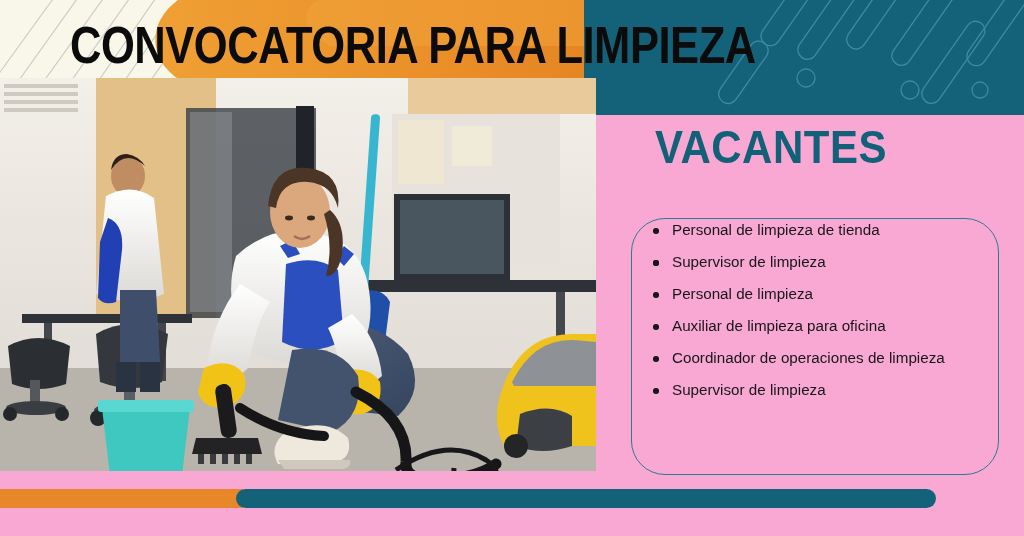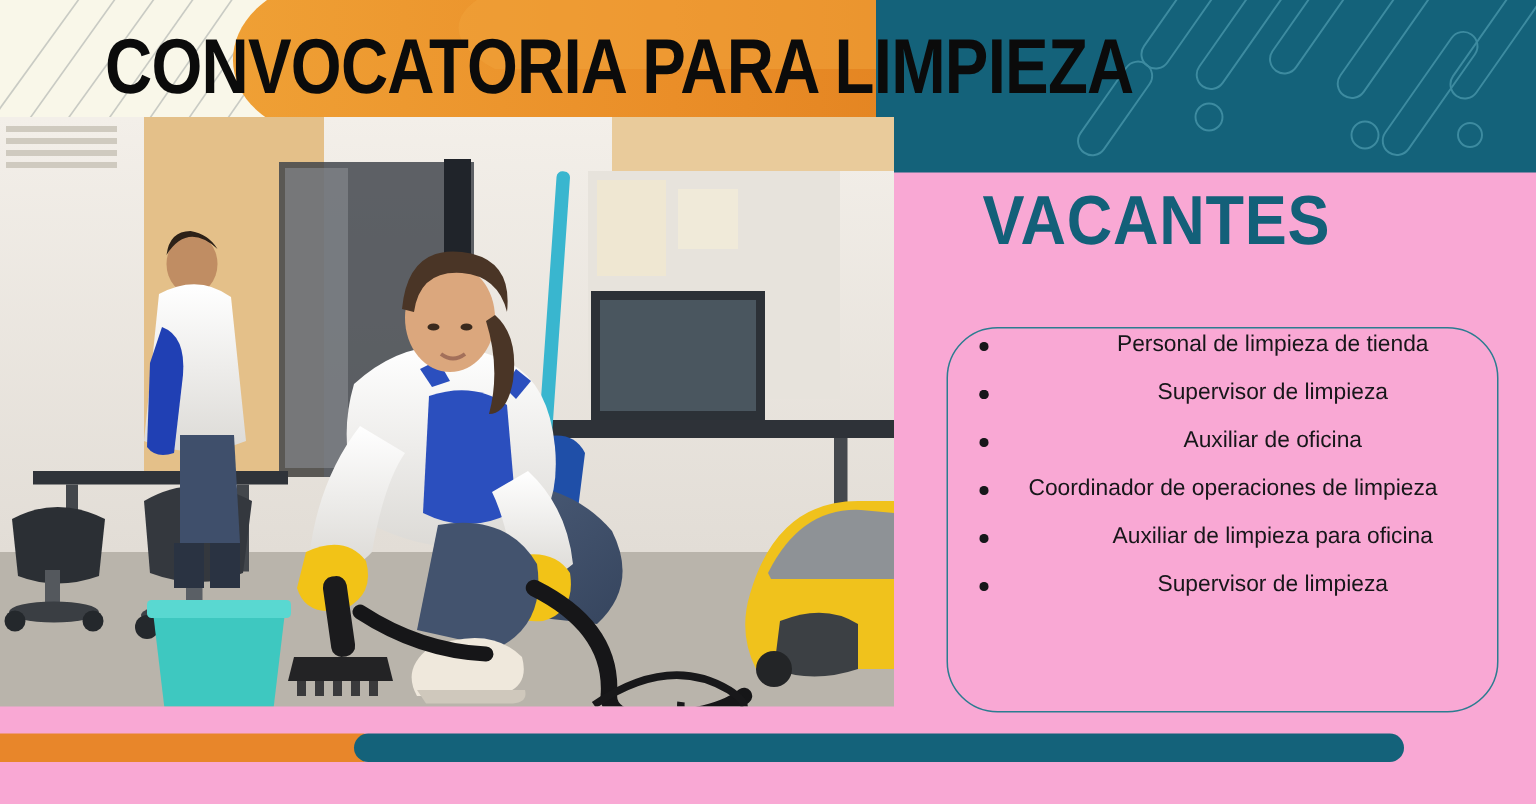--- a/index.html
+++ b/index.html
@@ -100,7 +100,6 @@
     list-style: none;
     margin: 0;
     padding: 0;
-    text-align: center;
   }
   .list-items li {
     position: relative;

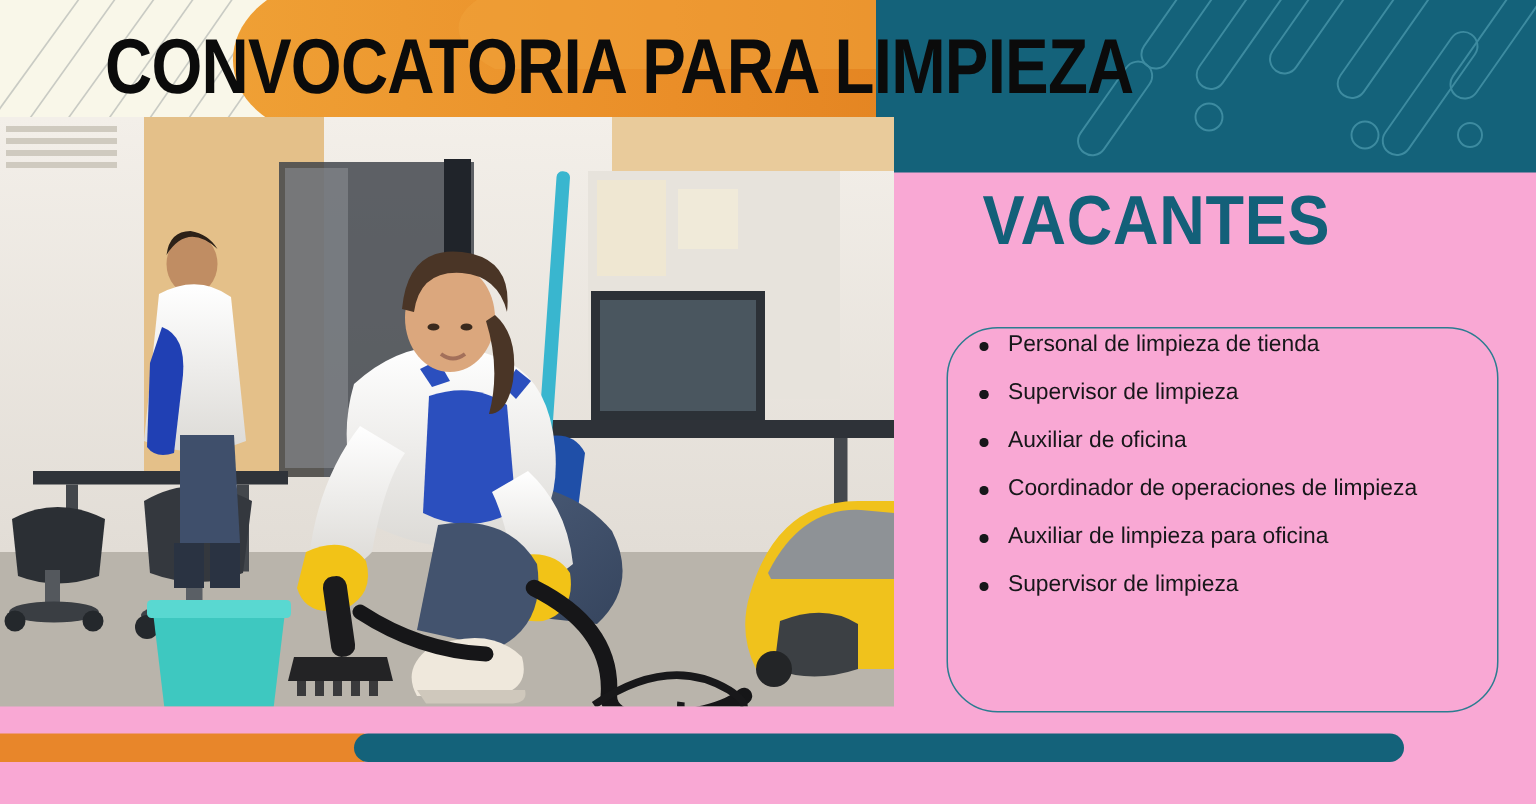--- a/index.html
+++ b/index.html
@@ -363,7 +363,7 @@
     </li>
     <li>
       <span class="bullet"></span>
-      <span>Auxiliar de oficina</span>
+      <span>Personal de limpieza</span>
     </li>
     <li style="width:300px;">
       <span class="bullet"></span>

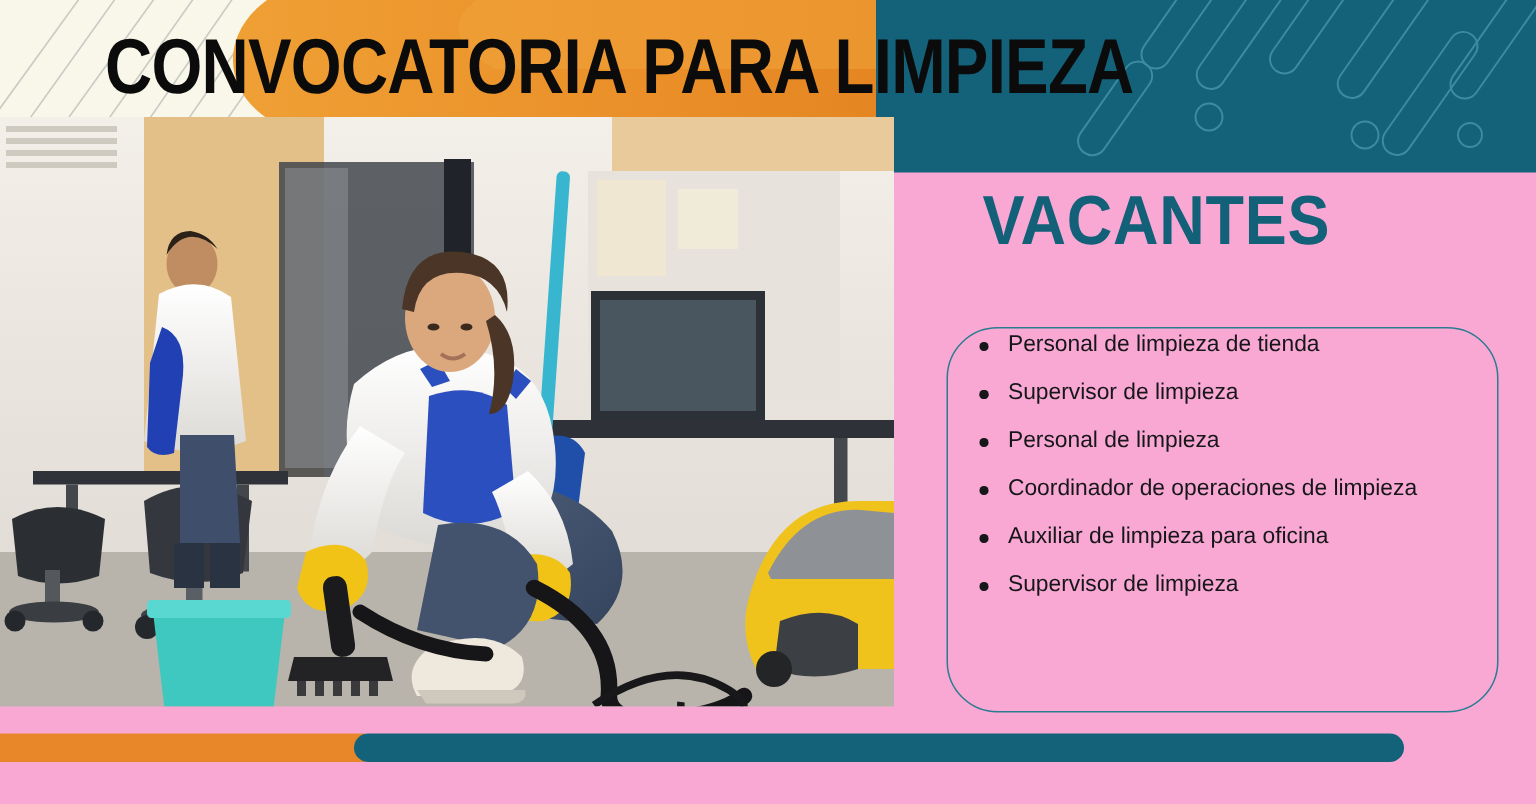--- a/index.html
+++ b/index.html
@@ -365,13 +365,13 @@
       <span class="bullet"></span>
       <span>Personal de limpieza</span>
     </li>
+    <li>
+      <span class="bullet"></span>
+      <span>Auxiliar de limpieza para oficina</span>
+    </li>
     <li style="width:300px;">
       <span class="bullet"></span>
       <span>Coordinador de operaciones de limpieza</span>
-    </li>
-    <li>
-      <span class="bullet"></span>
-      <span>Auxiliar de limpieza para oficina</span>
     </li>
     <li>
       <span class="bullet"></span>

